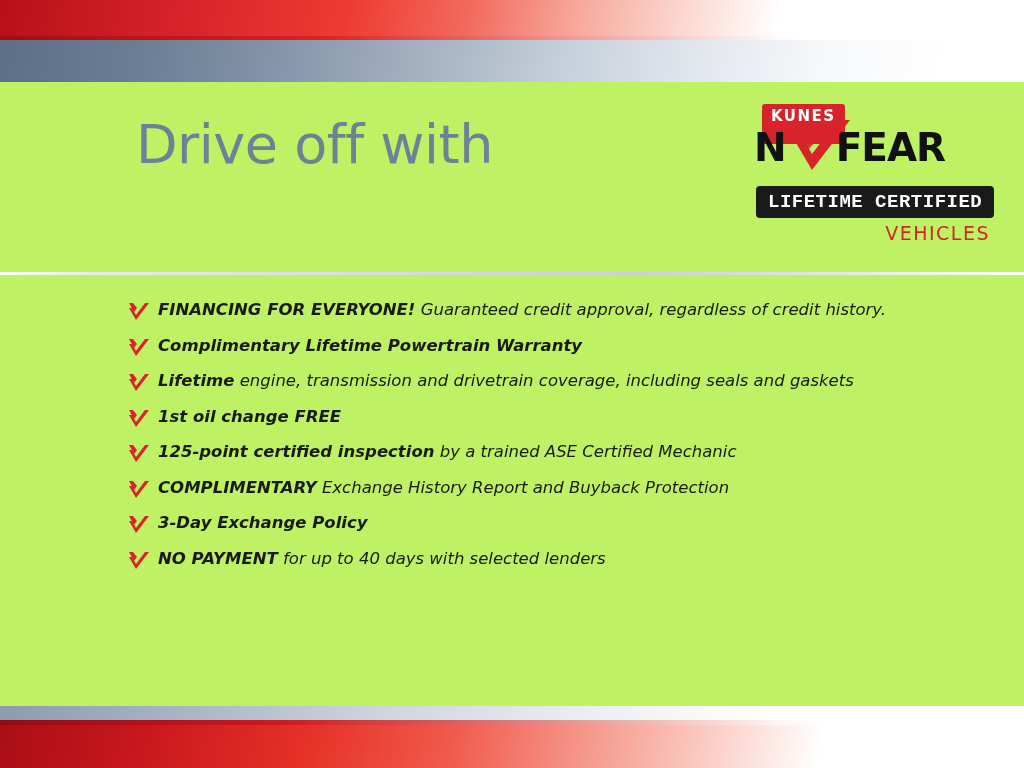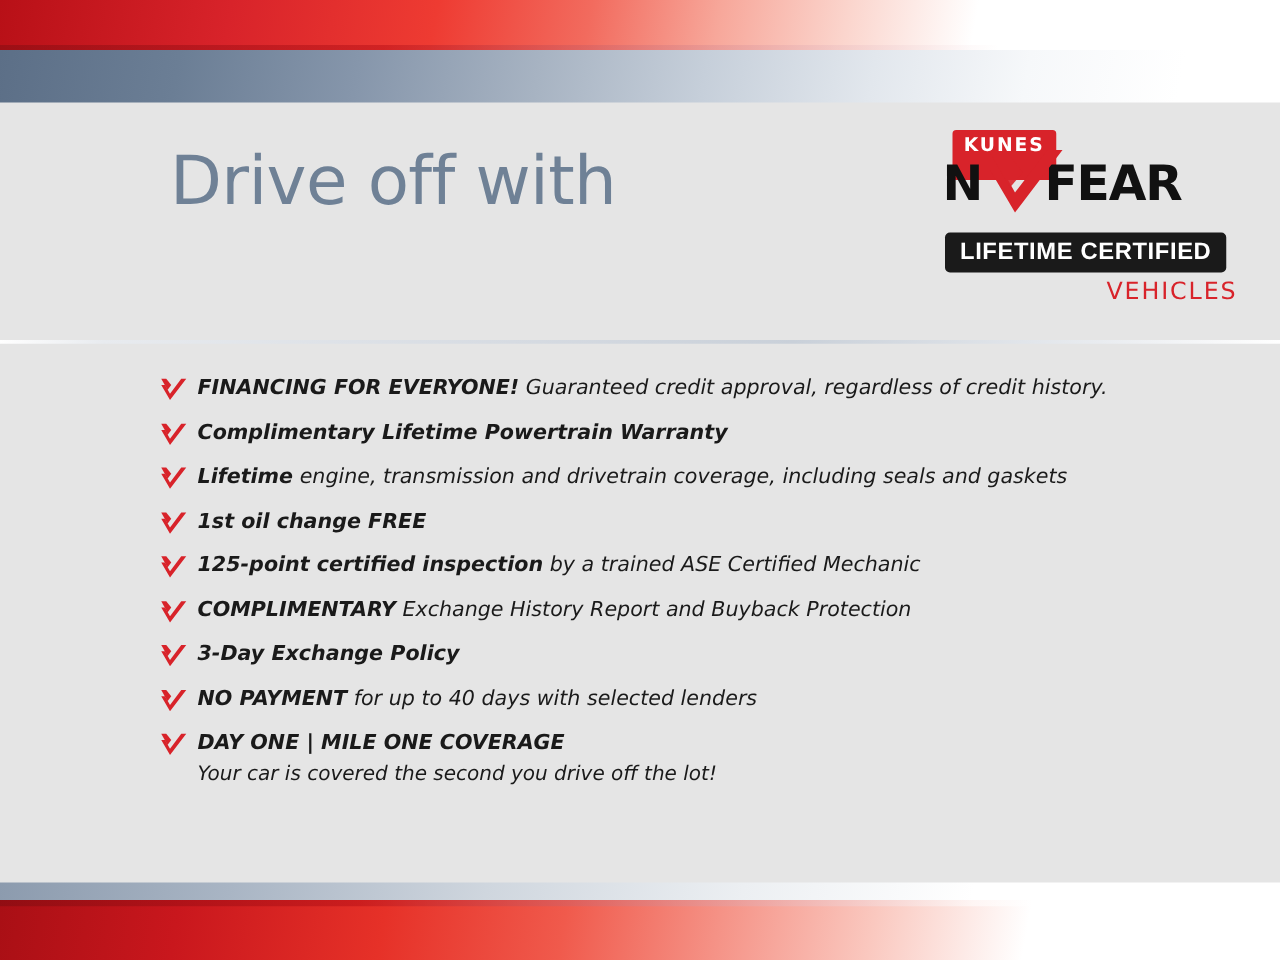--- a/index.html
+++ b/index.html
@@ -18,7 +18,7 @@
   .page {
     position: absolute;
     inset: 0;
-    background: #e5e5e5;
+    background: #bef264;
   }
 
   

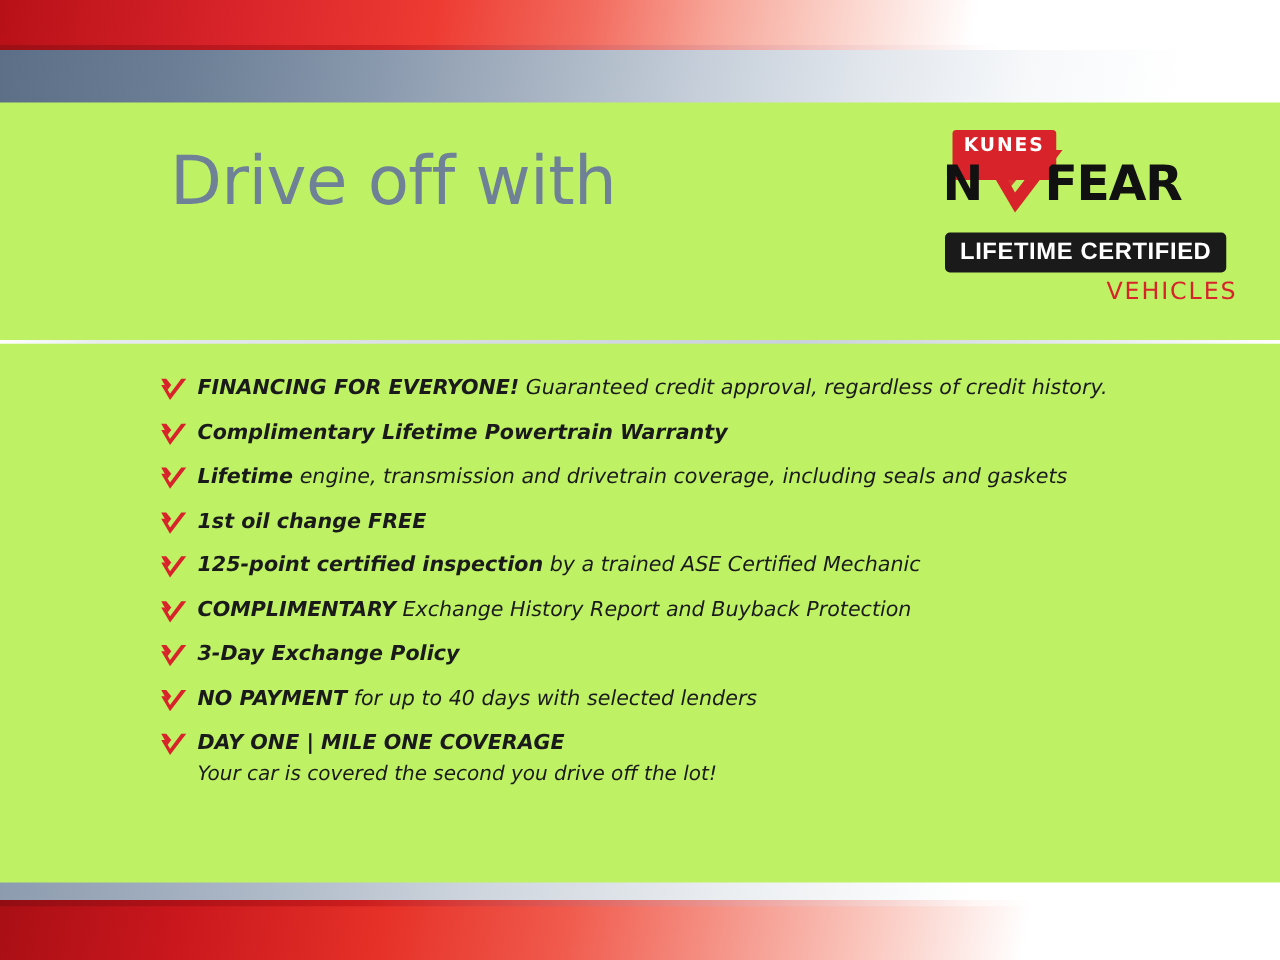--- a/index.html
+++ b/index.html
@@ -165,7 +165,7 @@
     letter-spacing: 0.5px;
     padding: 5px 12px;
     border-radius: 4px;
-    font-family: Liberation Sans, sans-serif;
+    font-family: Liberation Mono, monospace;
     white-space: nowrap;
   }
   .logo-vehicles {

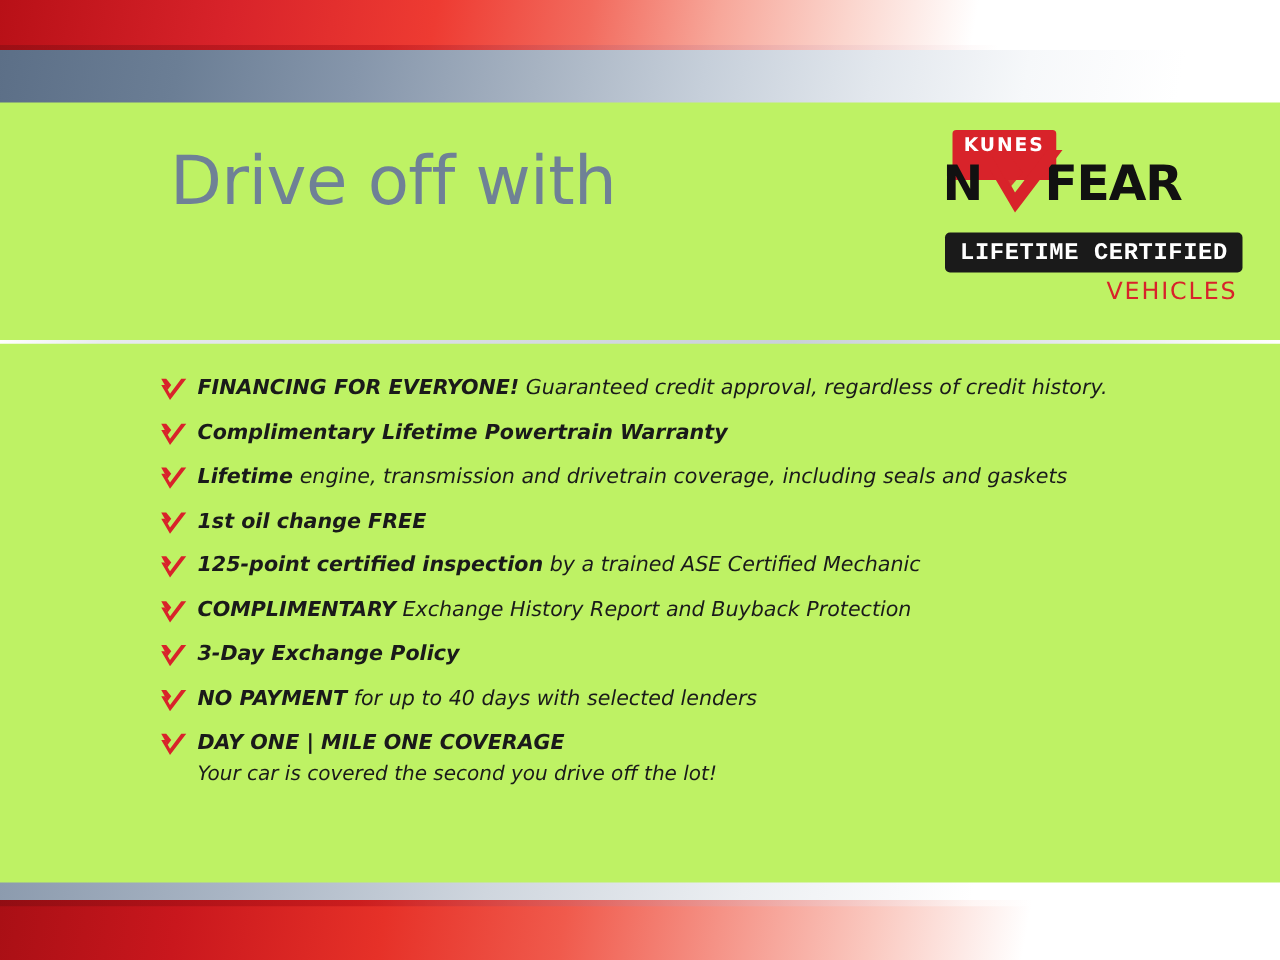--- a/index.html
+++ b/index.html
@@ -330,16 +330,6 @@
       <span class="bullet-text"><b>NO PAYMENT</b><span> for up to 40 days with selected lenders</span></span>
     </div>
 
-    <div class="bullet-row" style="flex-wrap:wrap;">
-      <span class="bullet-check">
-        <svg width="22" height="20" viewBox="0 0 22 20">
-            <path d="M1 6 L8 18 L21 1 L17 1 L8 13 L4 6 Z" fill="#d8232a"></path>
-            <path d="M1 1 L6 10 L9 6 L5 1 Z" fill="#d8232a"></path>
-          </svg>
-      </span>
-      <span class="bullet-text"><b>DAY ONE | MILE ONE COVERAGE</b><span></span></span>
-      <div class="bullet-sub" style="width:100%">Your car is covered the second you drive off the lot!</div>
-    </div>
 
   </div>
 

